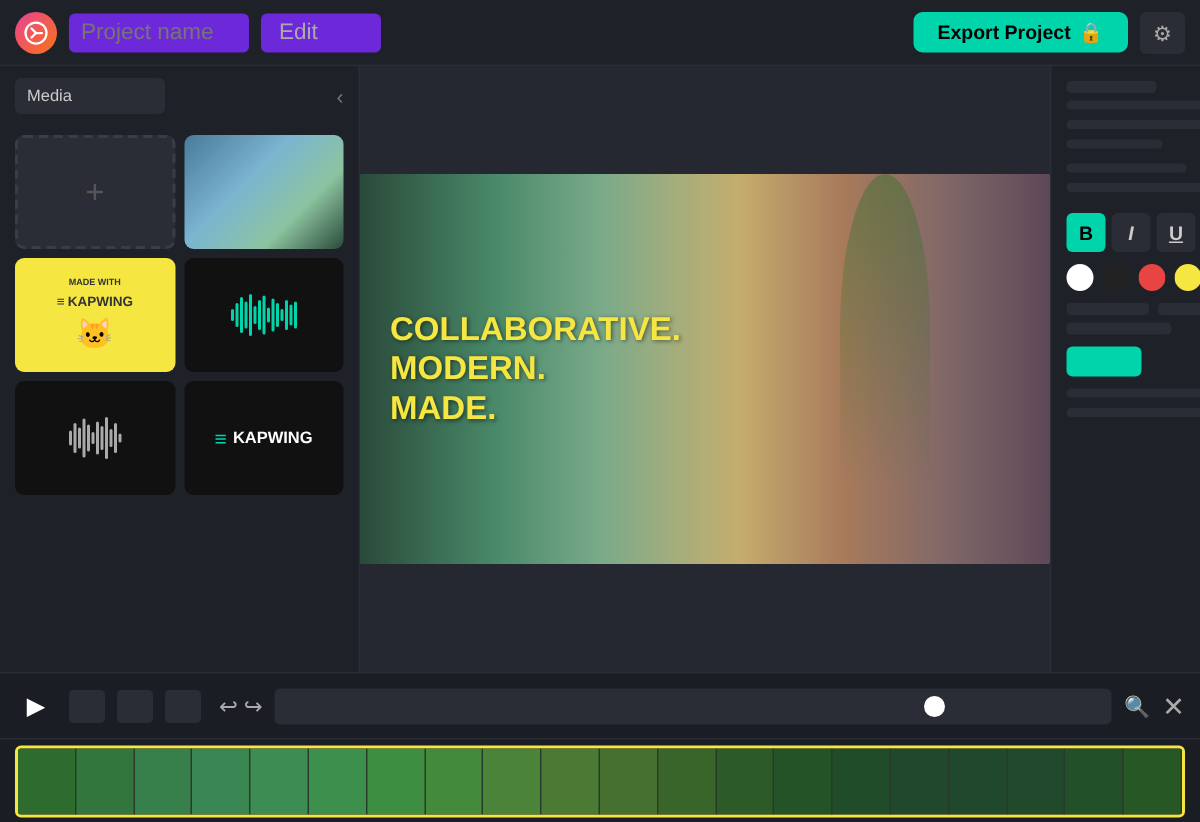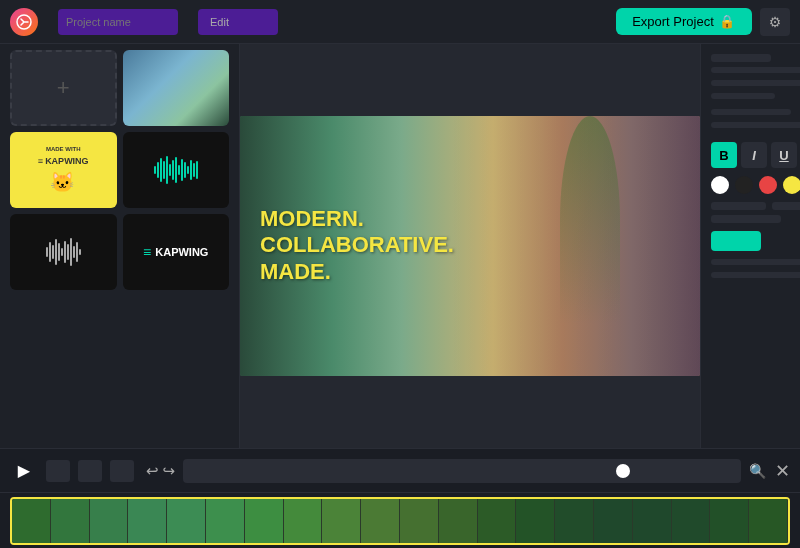--- a/index.html
+++ b/index.html
@@ -30,15 +30,14 @@
       display: flex; align-items: center; justify-content: center;
     }
     .top-bar-input {
-      background: #4c1d95;
+      background: #6d28d9;
       border: none;
       border-radius: 4px;
       height: 26px;
       color: #aaa;
-      font-size: 11px;
+      font-size: 15px;
       padding: 0 8px;
       outline: none;
-      margin-left: 12px;
     }
     .top-bar-input.wide { width: 120px; }
     .top-bar-input.medium { width: 80px; padding-left: 12px; }

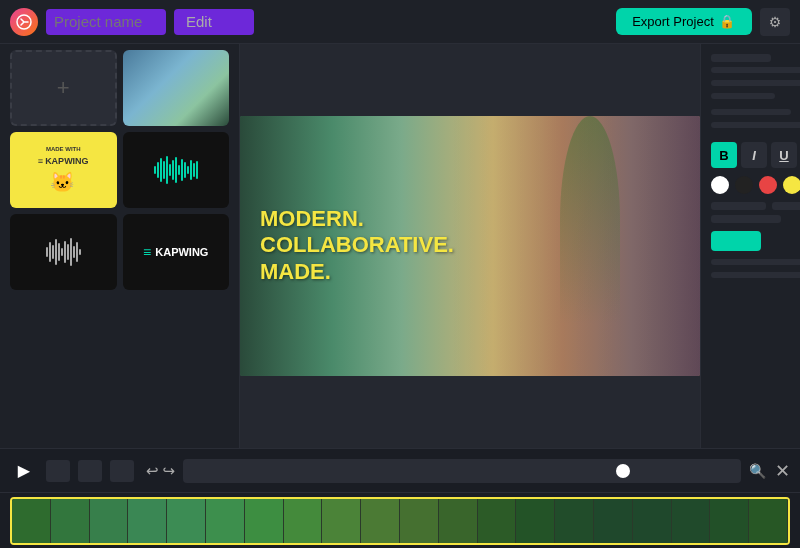--- a/index.html
+++ b/index.html
@@ -47,7 +47,7 @@
       border: none;
       border-radius: 6px;
       color: #000;
-      font-weight: 400;
+      font-weight: 700;
       font-size: 13px;
       padding: 6px 16px;
       cursor: pointer;

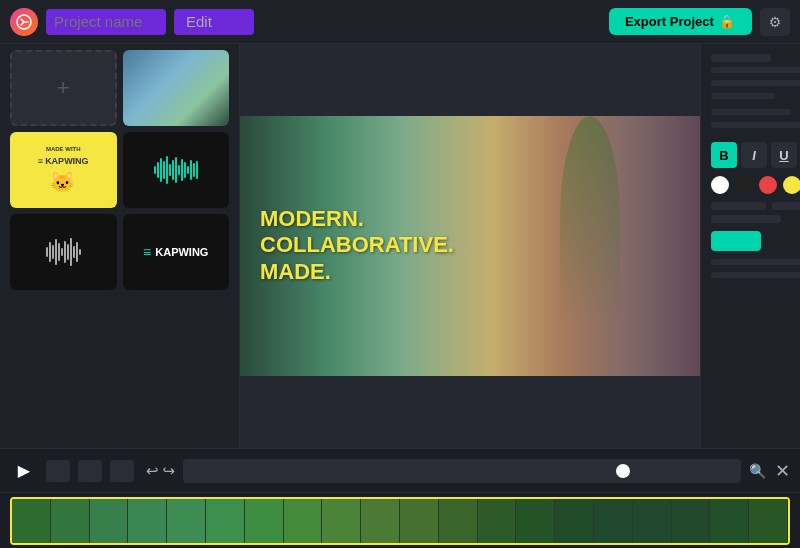--- a/index.html
+++ b/index.html
@@ -422,6 +422,10 @@
 <div class="main-area">
 
   <div class="left-panel">
+    <div class="left-panel-header">
+      <input class="panel-title-input" type="text" value="Media" style="">
+      <button class="chevron-btn">‹</button>
+    </div>
     <div class="media-grid">
 
       <div class="media-thumb empty">

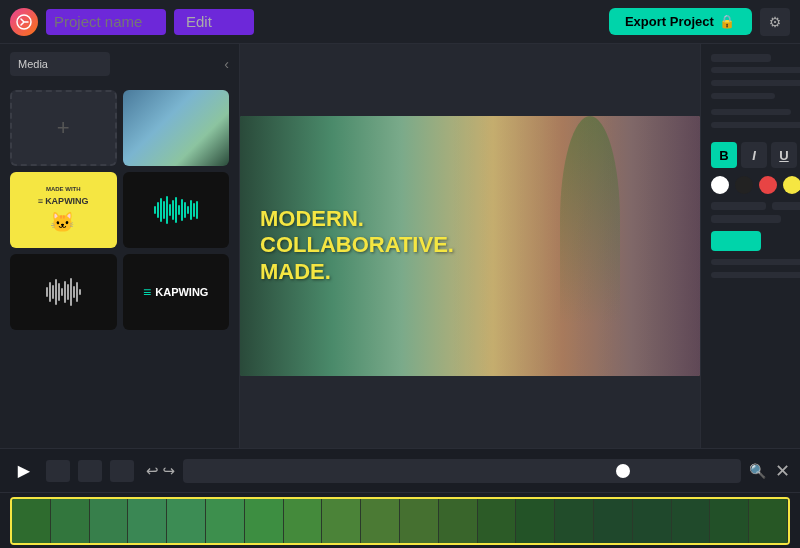--- a/index.html
+++ b/index.html
@@ -498,8 +498,8 @@
         <div style="position:absolute;top:0;right:0;width:55%;height:100%;background:linear-gradient(to left, rgba(0,0,0,0.1), transparent);"></div>
       </div>
       <div class="video-text-overlay">
+        <div>COLLABORATIVE.</div>
         <div>MODERN.</div>
-        <div>COLLABORATIVE.</div>
         <div>MADE.</div>
       </div>
     </div>

